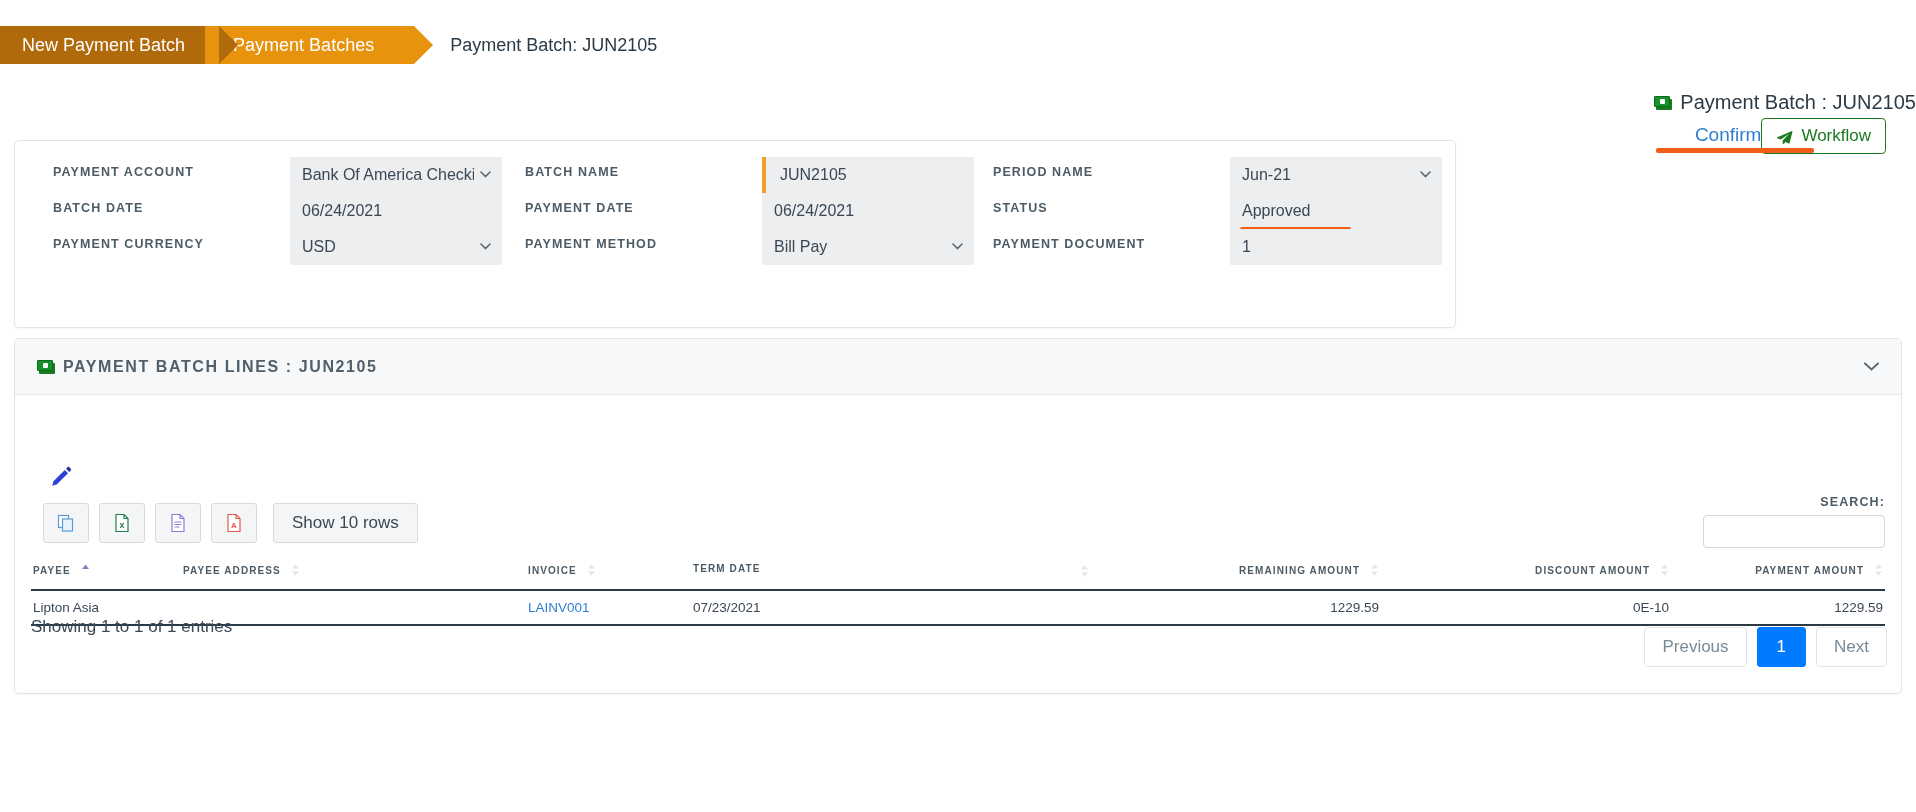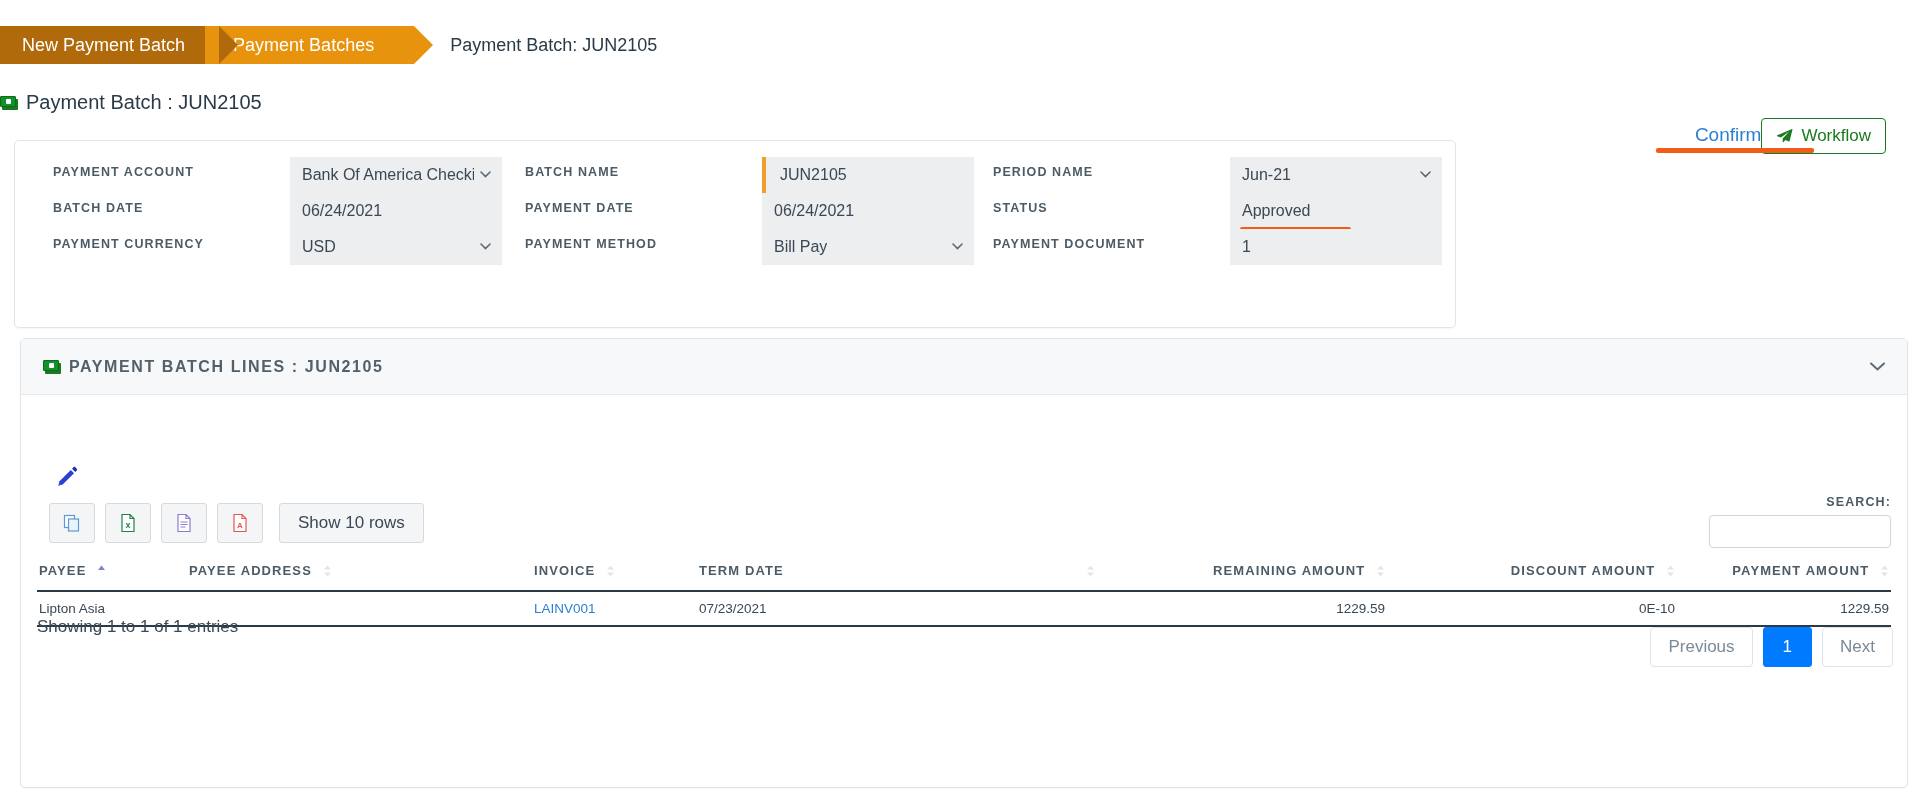--- a/index.html
+++ b/index.html
@@ -53,7 +53,7 @@
   
   .page-title {
     position: absolute; top: 90px; left: 0; right: 0;
-    text-align: left;
+    text-align: right;
     font-size: 20px; color:#2b3a47;
   }
   .page-title .ttl-txt { vertical-align: middle; }

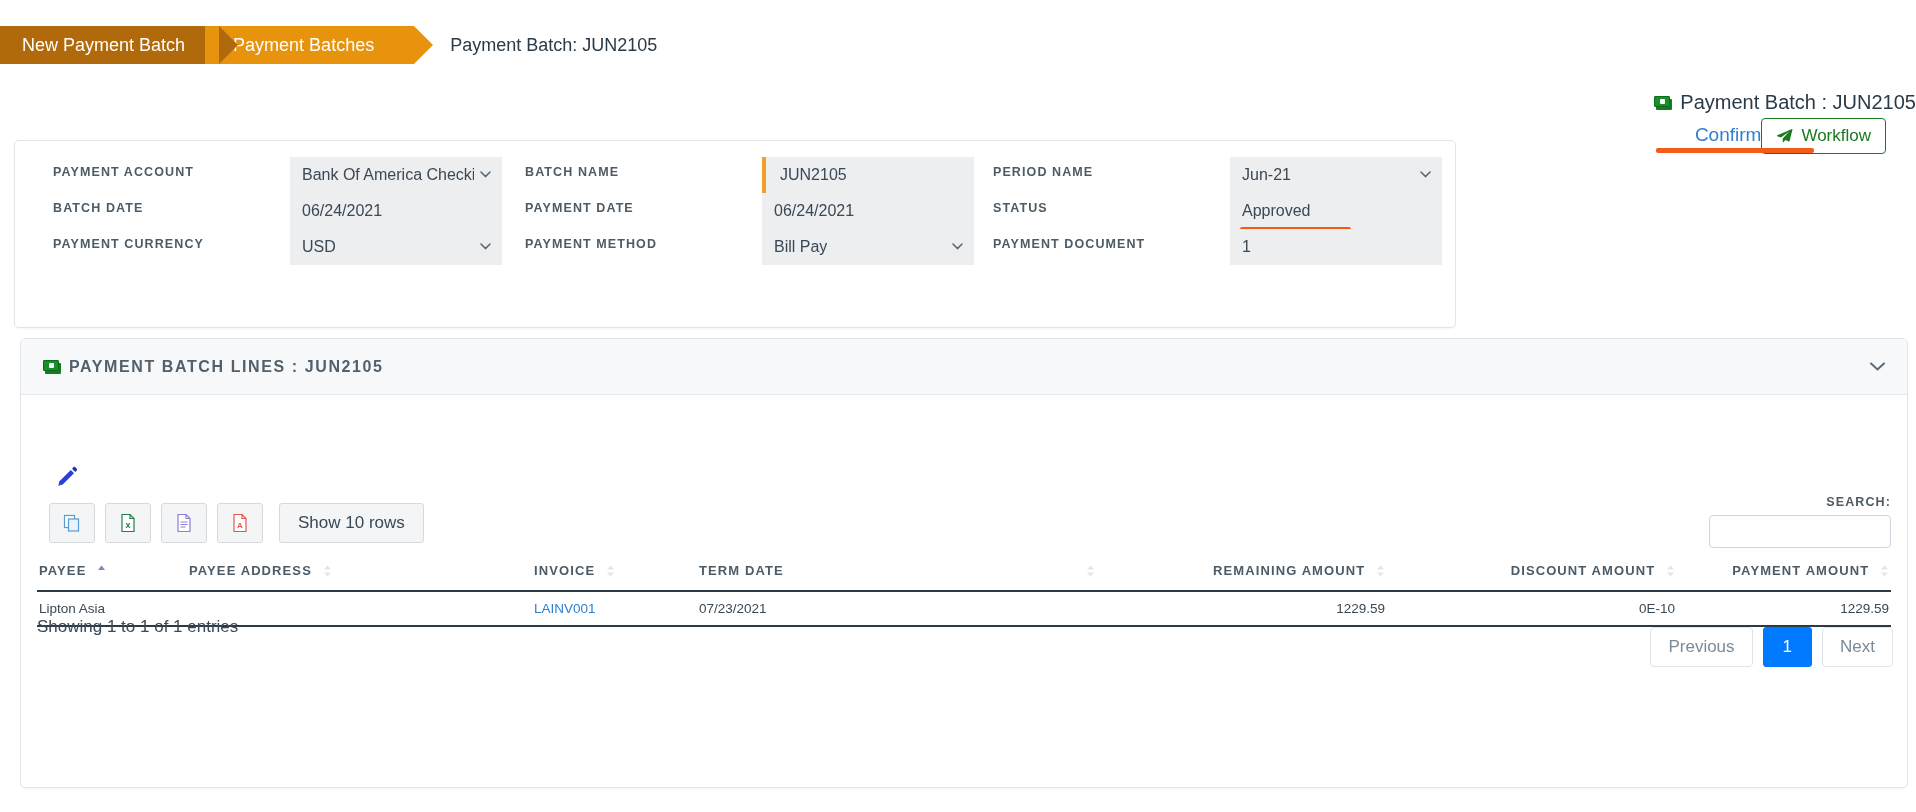--- a/index.html
+++ b/index.html
@@ -74,7 +74,7 @@
     padding-bottom:2px;
   }
   .workflow-btn {
-    display:flex; align-items:center; gap:8px;
+    display:flex; align-items:flex-end; gap:8px;
     border:1px solid #1a7a1f; color:#1a7a1f;
     background:#fff; border-radius:4px;
     padding: 7px 14px; font-size:17px; cursor:pointer;

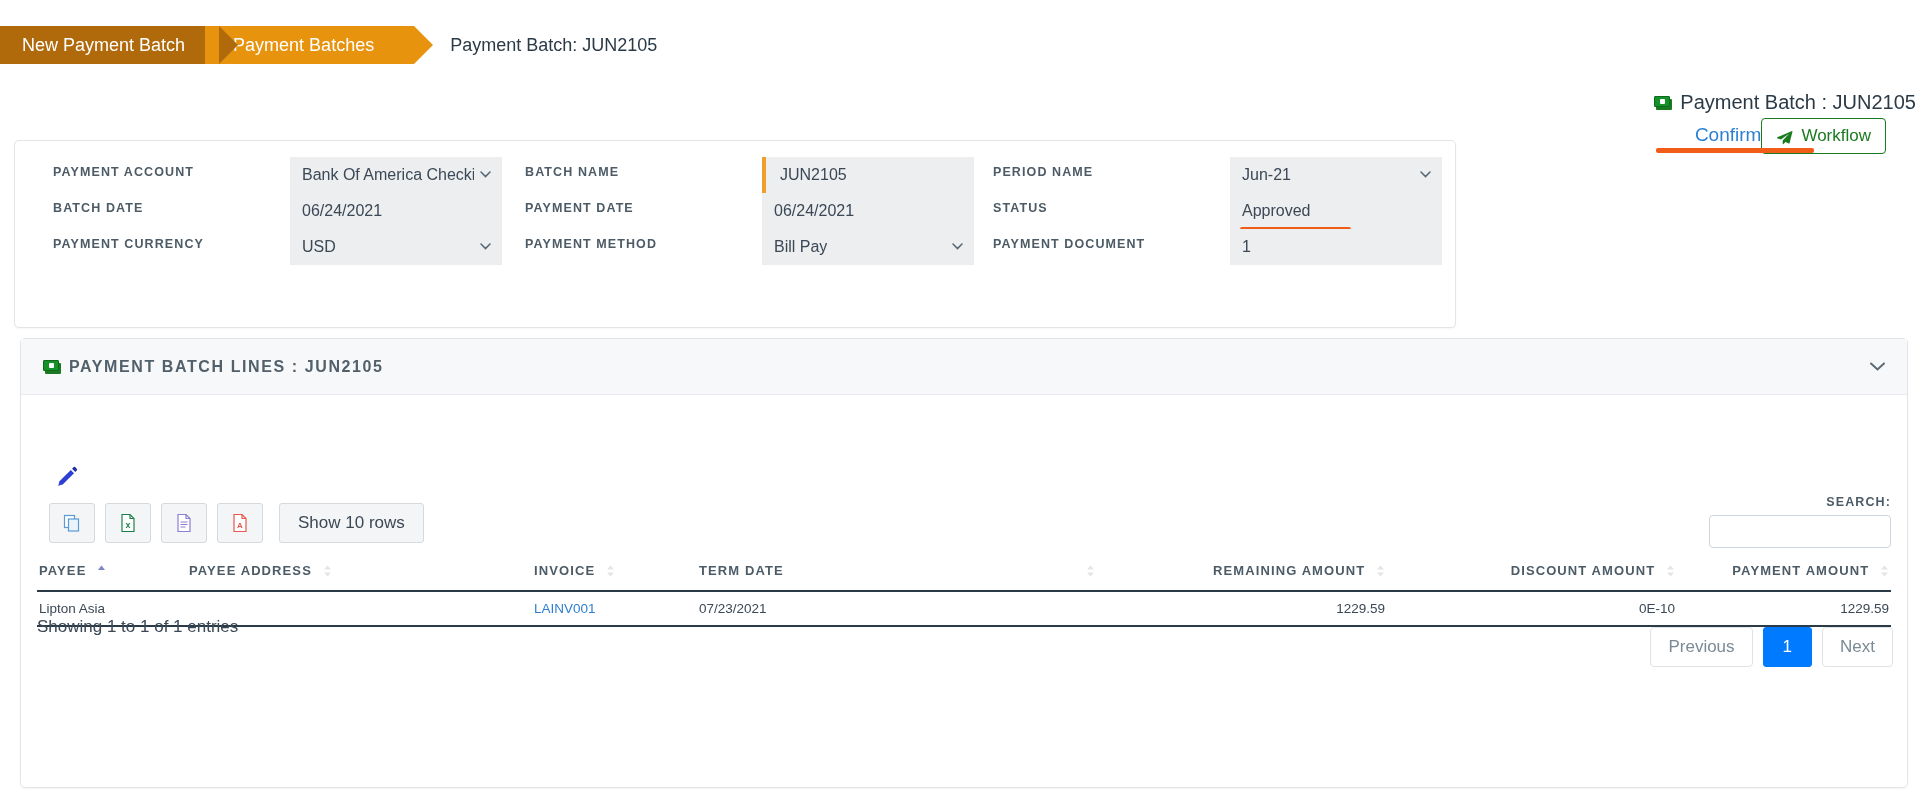--- a/index.html
+++ b/index.html
@@ -107,7 +107,7 @@
   }
 
   #panel-ap { left: 14px; top: 140px; width: 1442px; height: 188px; }
-  #panel-lines { left: 20px; top: 338px; width: 1888px; height: 450px; }
+  #panel-lines { left: 14px; top: 338px; width: 1888px; height: 356px; }
 
   
   .form-body { padding: 22px 0 0 0; position:relative; height:132px; }

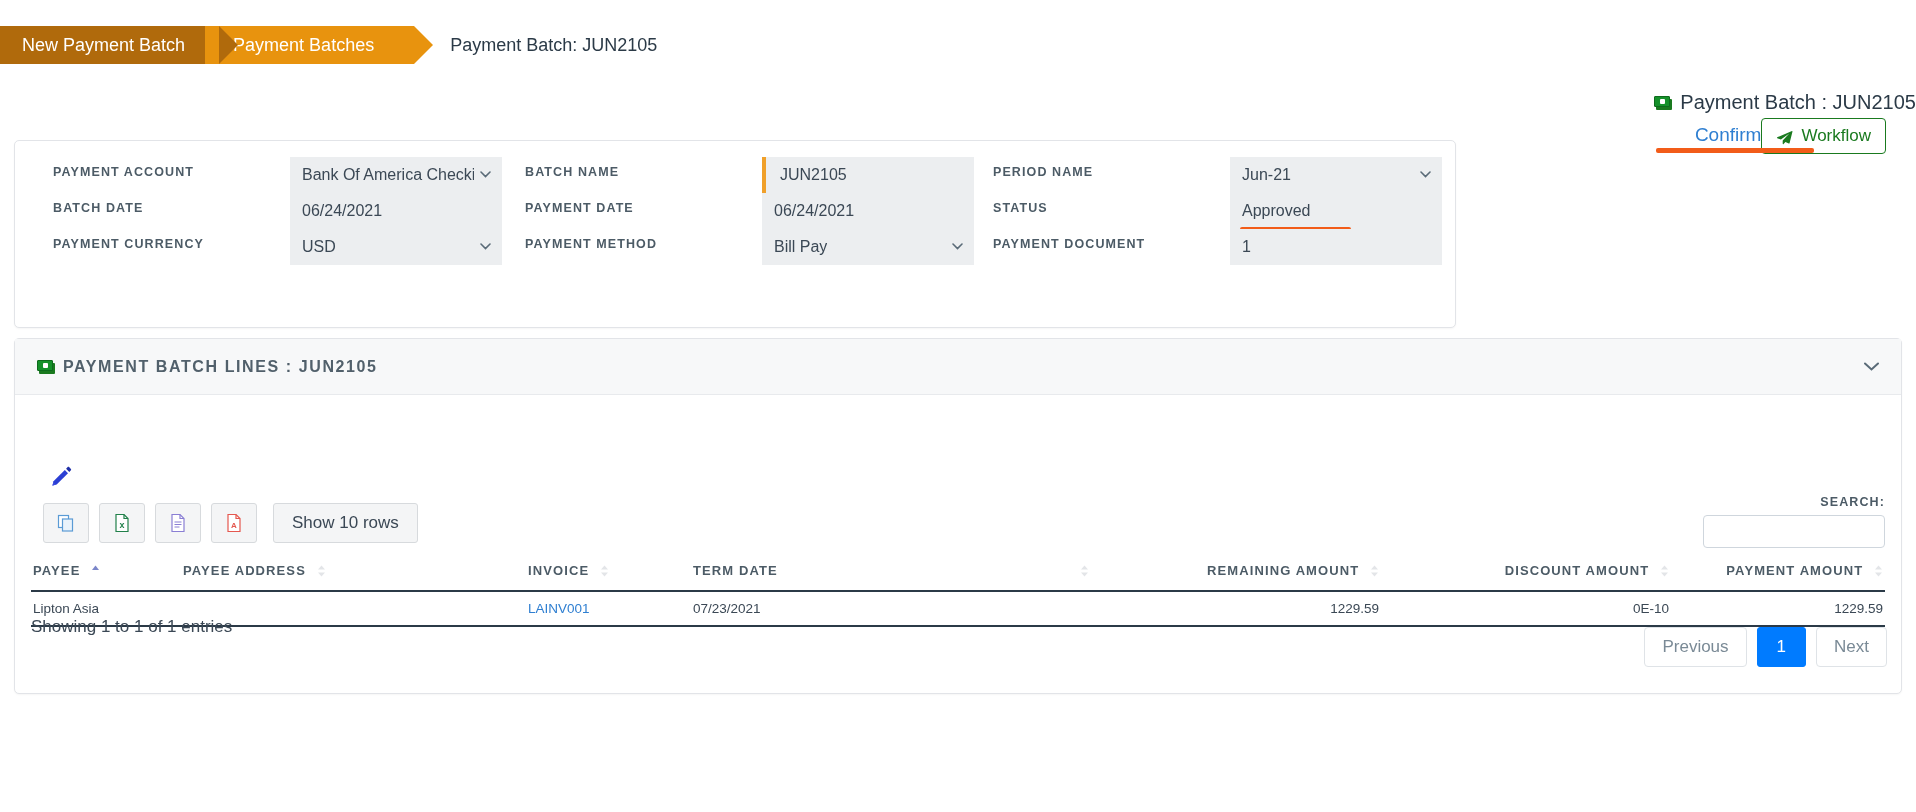--- a/index.html
+++ b/index.html
@@ -166,7 +166,7 @@
   
   table.dt { position:absolute; left:16px; top:158px; width:1854px; border-collapse:collapse; }
   table.dt thead th {
-    font-size:13px; font-weight:bold; letter-spacing:1.1px; color:#4c5b66;
+    font-size:10px; font-weight:bold; letter-spacing:1.1px; color:#4c5b66;
     padding: 10px 2px 12px 2px; text-align:left; white-space:nowrap;
     border-bottom: 2px solid #2b3a47;
     position:relative;

